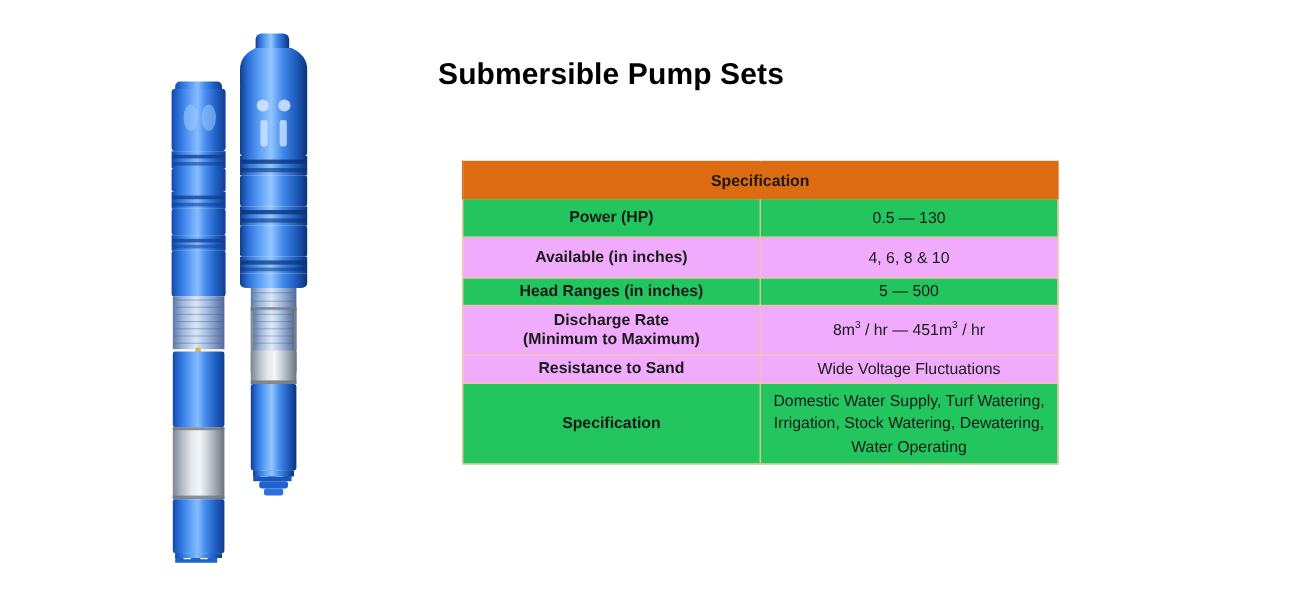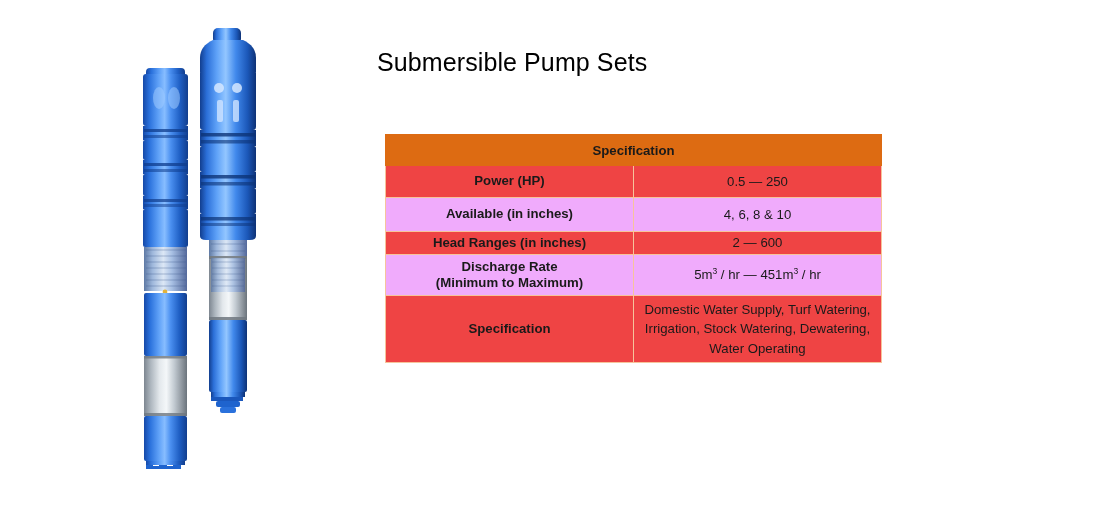--- a/index.html
+++ b/index.html
@@ -13,8 +13,8 @@
   
   .title{
     position:absolute;left:365px;top:48px;
-    font-size:25px;font-weight:normal;color:#000000;
-    letter-spacing:.1px;white-space:nowrap;margin-left:12px;
+    font-size:25px;font-weight:bold;color:#000000;
+    letter-spacing:.1px;white-space:nowrap;
   }
 
   

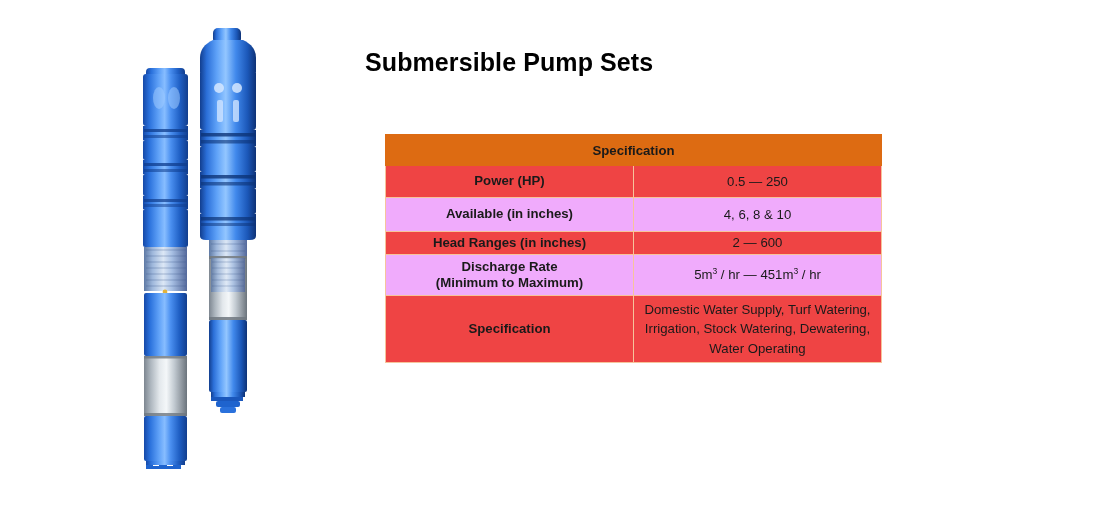--- a/index.html
+++ b/index.html
@@ -40,7 +40,7 @@
     width:275px;text-align:center;font-weight:normal;
     line-height:1.45;padding:4px 6px;
   }
-  .tint{background:#ef4444;}
+  .tint{background:#22c55e;}
   .plain{background:#f0abfc;}
   .r-power   td{height:31px;}
   .r-avail   td{height:33px;}

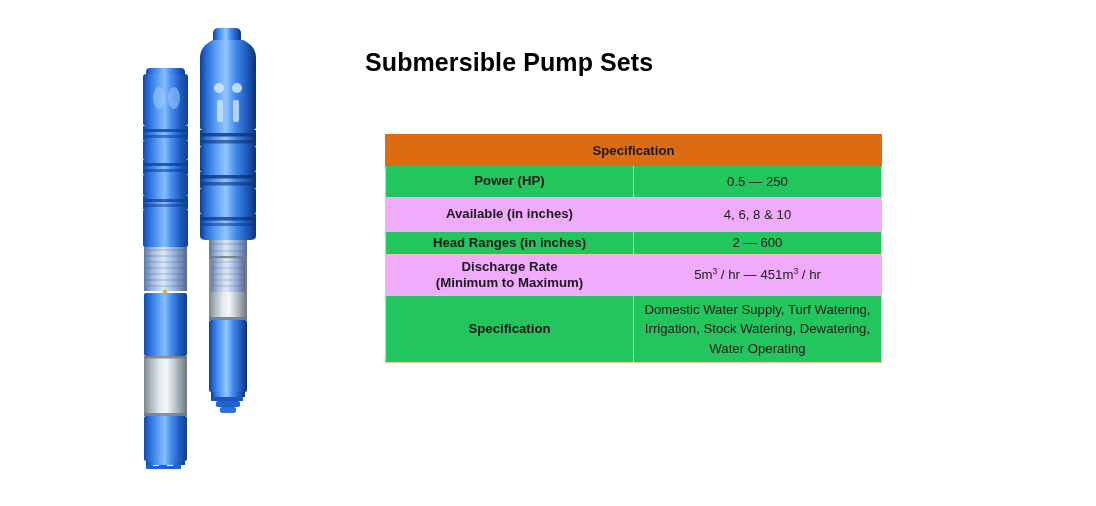--- a/index.html
+++ b/index.html
@@ -381,7 +381,7 @@
 
       <tr class="r-power">
         <td class="lbl tint">Power (HP)</td>
-        <td class="val tint">0.5 — 250</td>
+        <td class="val tint">0.5 — 130</td>
       </tr>
 
       <tr class="r-avail">

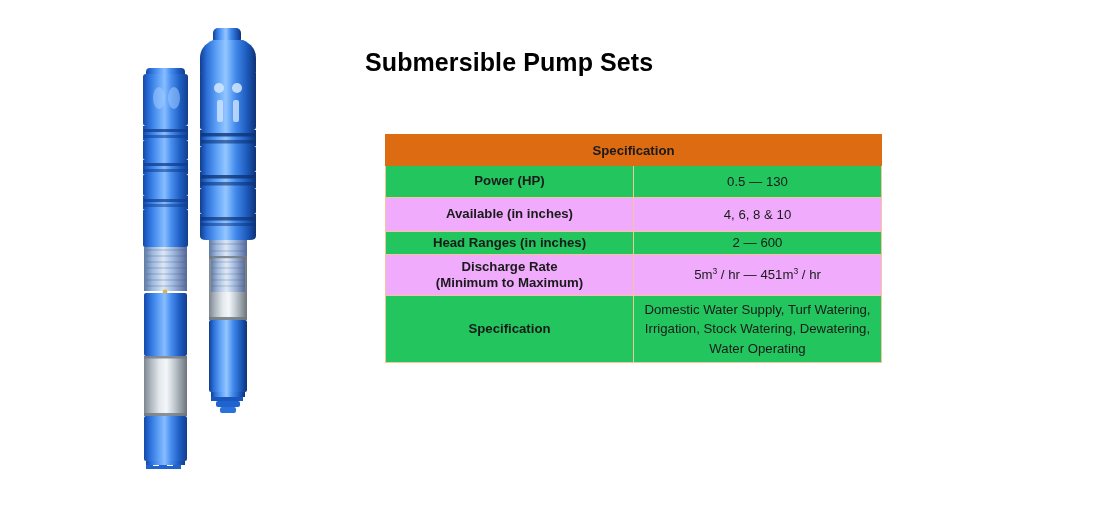--- a/index.html
+++ b/index.html
@@ -391,7 +391,7 @@
 
       <tr class="r-head">
         <td class="lbl tint">Head Ranges (in inches)</td>
-        <td class="val tint">2 — 600</td>
+        <td class="val tint">5 — 500</td>
       </tr>
 
       <tr class="r-disch">

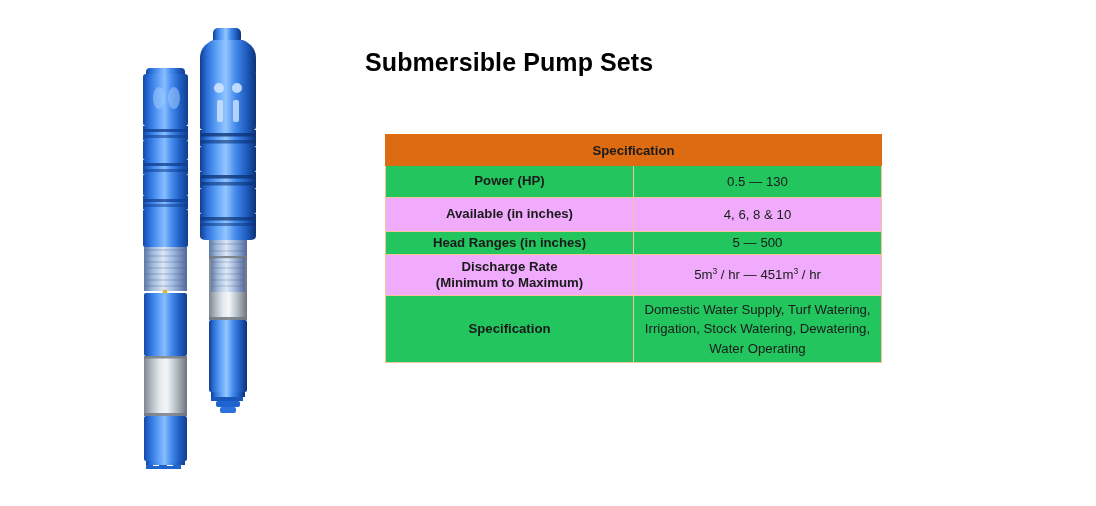--- a/index.html
+++ b/index.html
@@ -400,7 +400,7 @@
           <div>(Minimum to Maximum)</div>
         </td>
         <td class="val plain">
-          <span>5m</span><sup>3</sup><span> / hr — 451m</span><sup>3</sup><span> / hr</span>
+          <span>8m</span><sup>3</sup><span> / hr — 451m</span><sup>3</sup><span> / hr</span>
         </td>
       </tr>
 

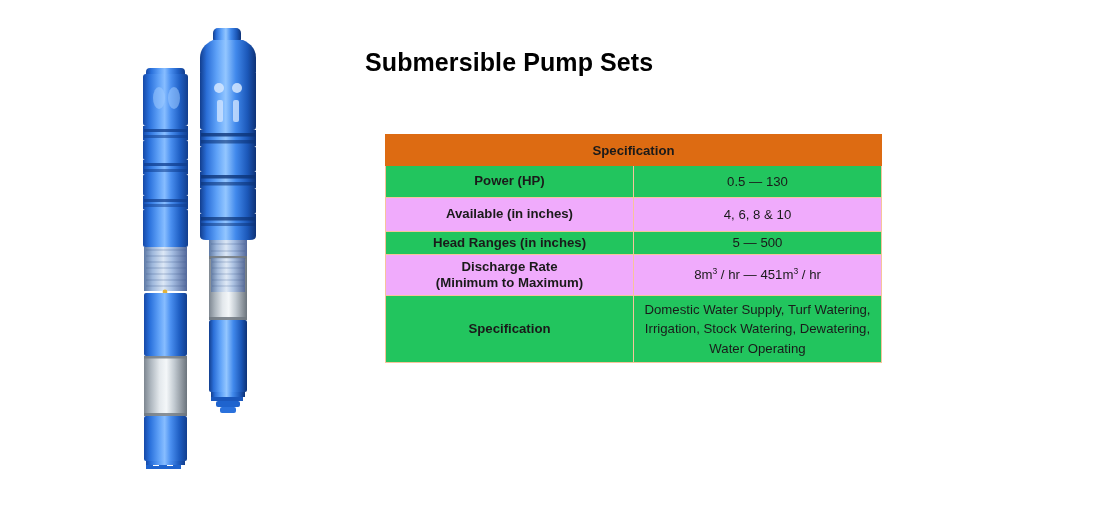--- a/index.html
+++ b/index.html
@@ -405,6 +405,10 @@
       </tr>
 
 
+      <tr class="r-sand">
+        <td class="lbl plain">Resistance to Sand</td>
+        <td class="val plain">Wide Voltage Fluctuations</td>
+      </tr>
 
       <tr class="r-apps">
         <td class="lbl tint">Specification</td>

